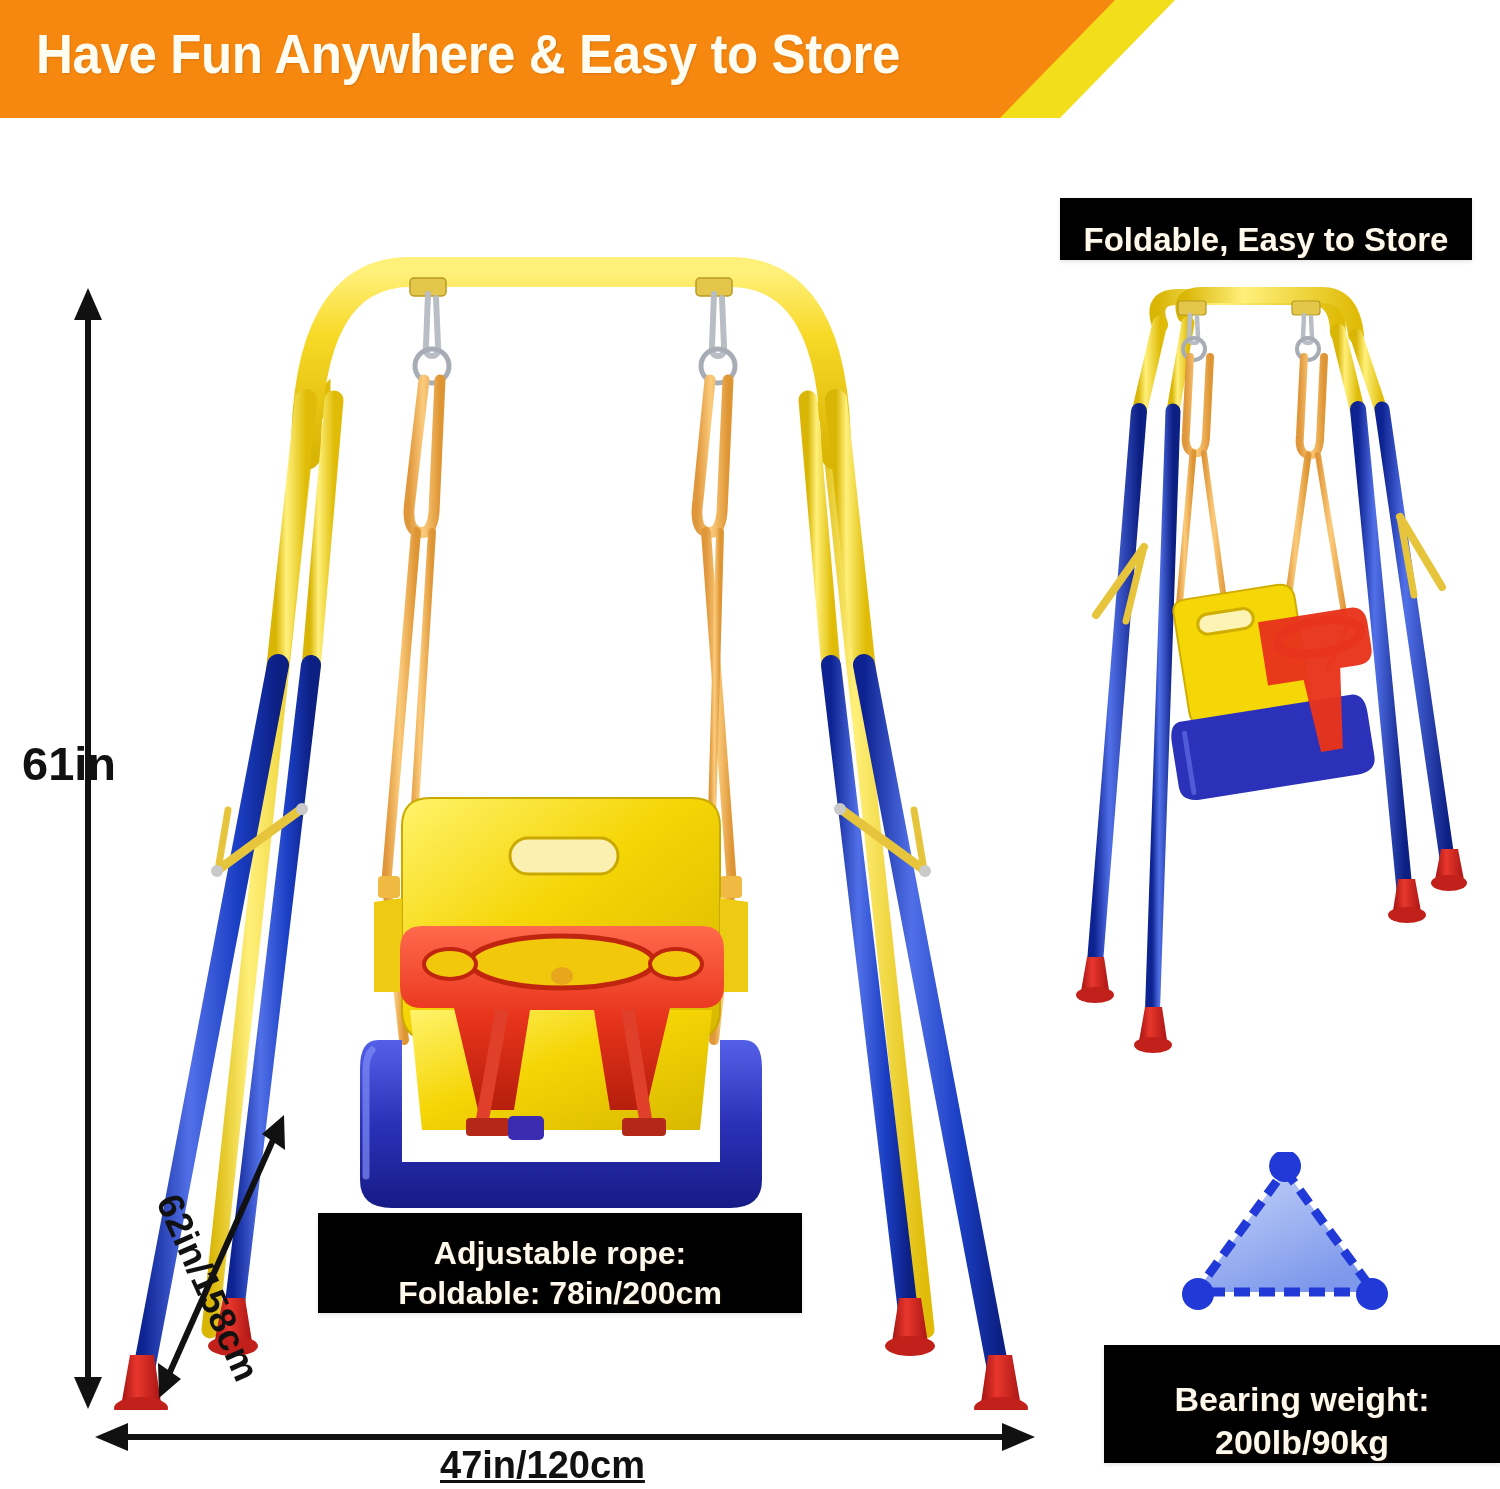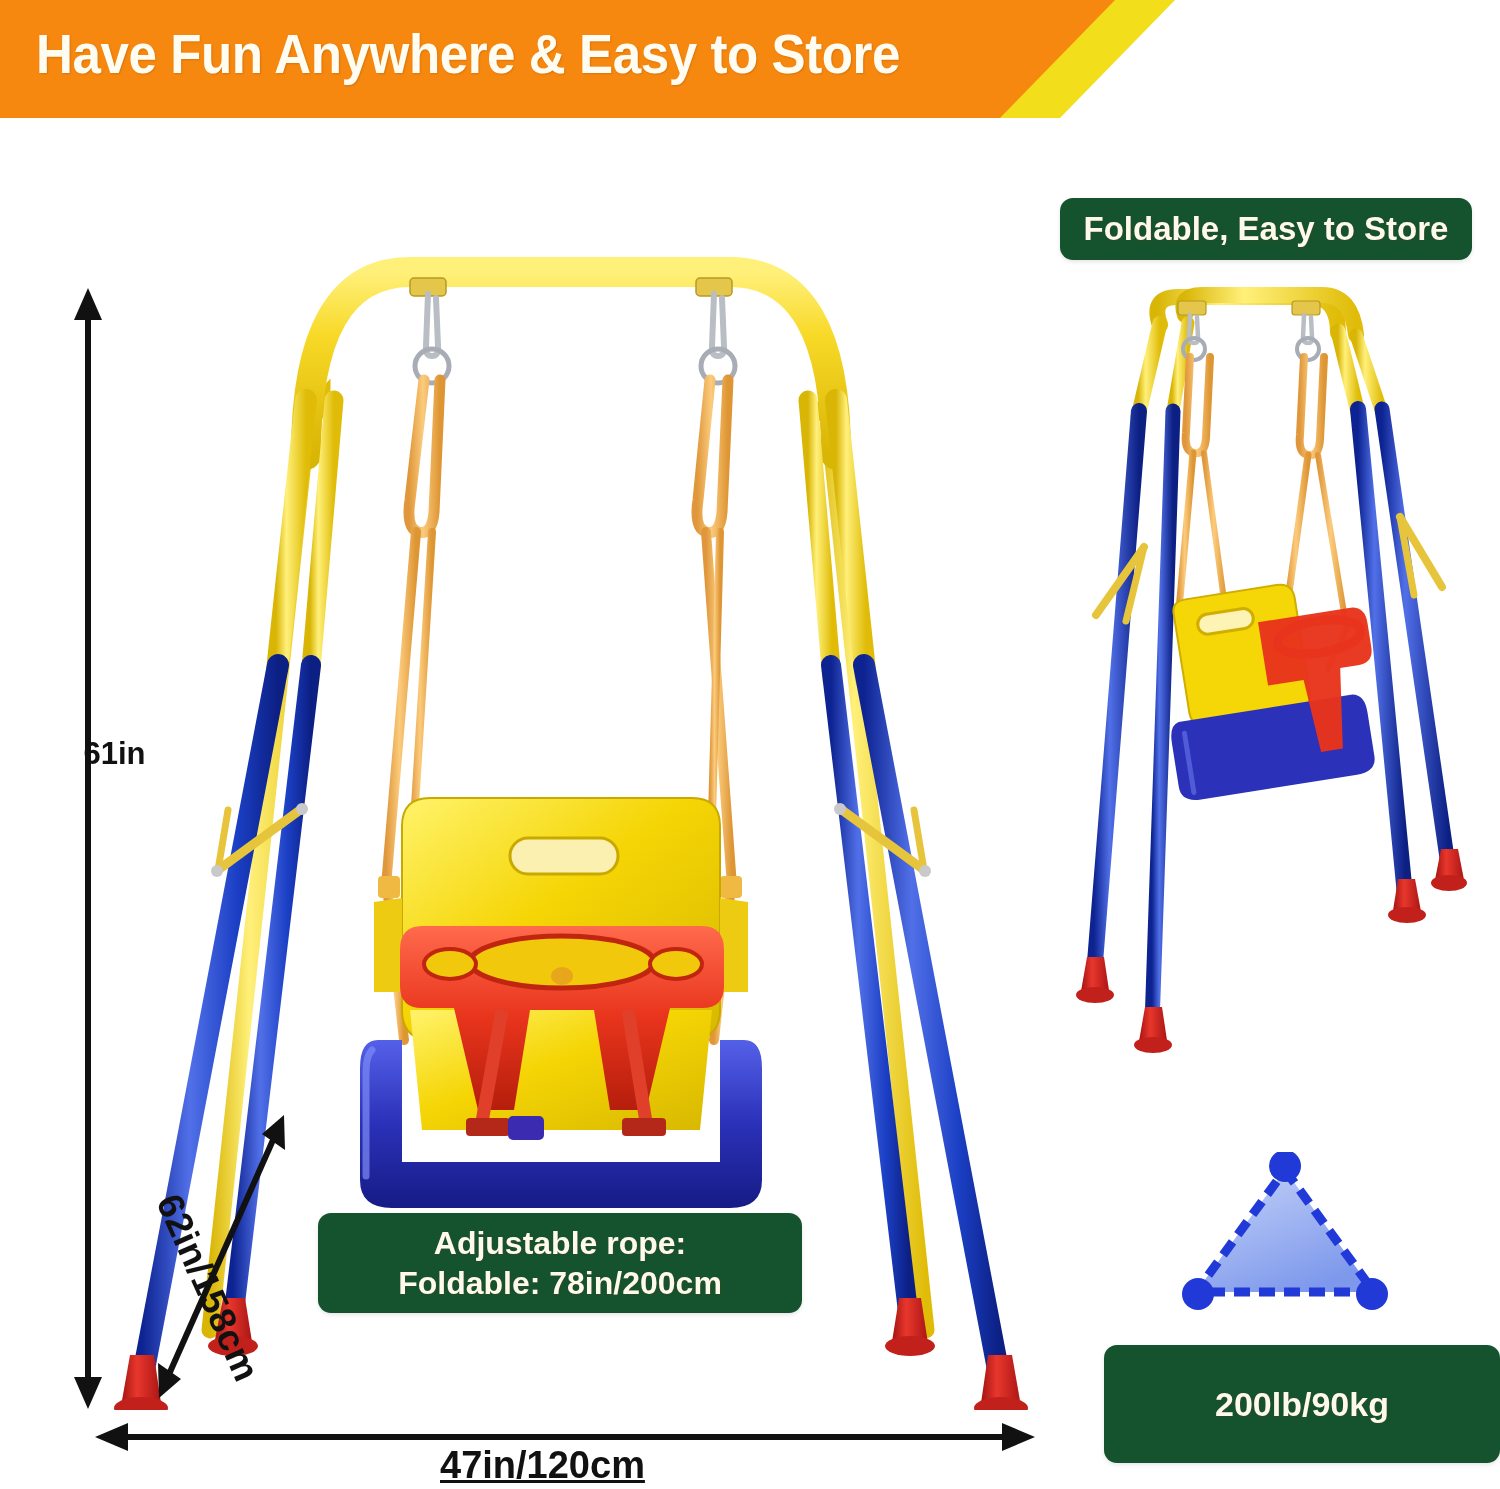--- a/index.html
+++ b/index.html
@@ -22,10 +22,10 @@
       text-shadow:1px 1px 2px rgba(120,60,0,.25);}
 
   
-  .callout{position:absolute;background:#14532d;color:#FFF8EC;
+  .callout{position:absolute;background:#000000;color:#FFF8EC;
       font-weight:700;text-align:center;line-height:1.25;
-      display:flex;flex-direction:column;align-items:center;justify-content:center;
-      box-shadow:0 2px 4px rgba(0,0,0,.10);border-radius:13px;}
+      display:flex;flex-direction:column;align-items:center;justify-content:flex-end;
+      box-shadow:0 2px 4px rgba(0,0,0,.10);}
   .callout span{display:block;white-space:nowrap;text-shadow:1px 1px 2px rgba(120,60,0,.22);}
 
   #foldable-label{left:1060px;top:198px;width:412px;height:62px;font-size:33px;}

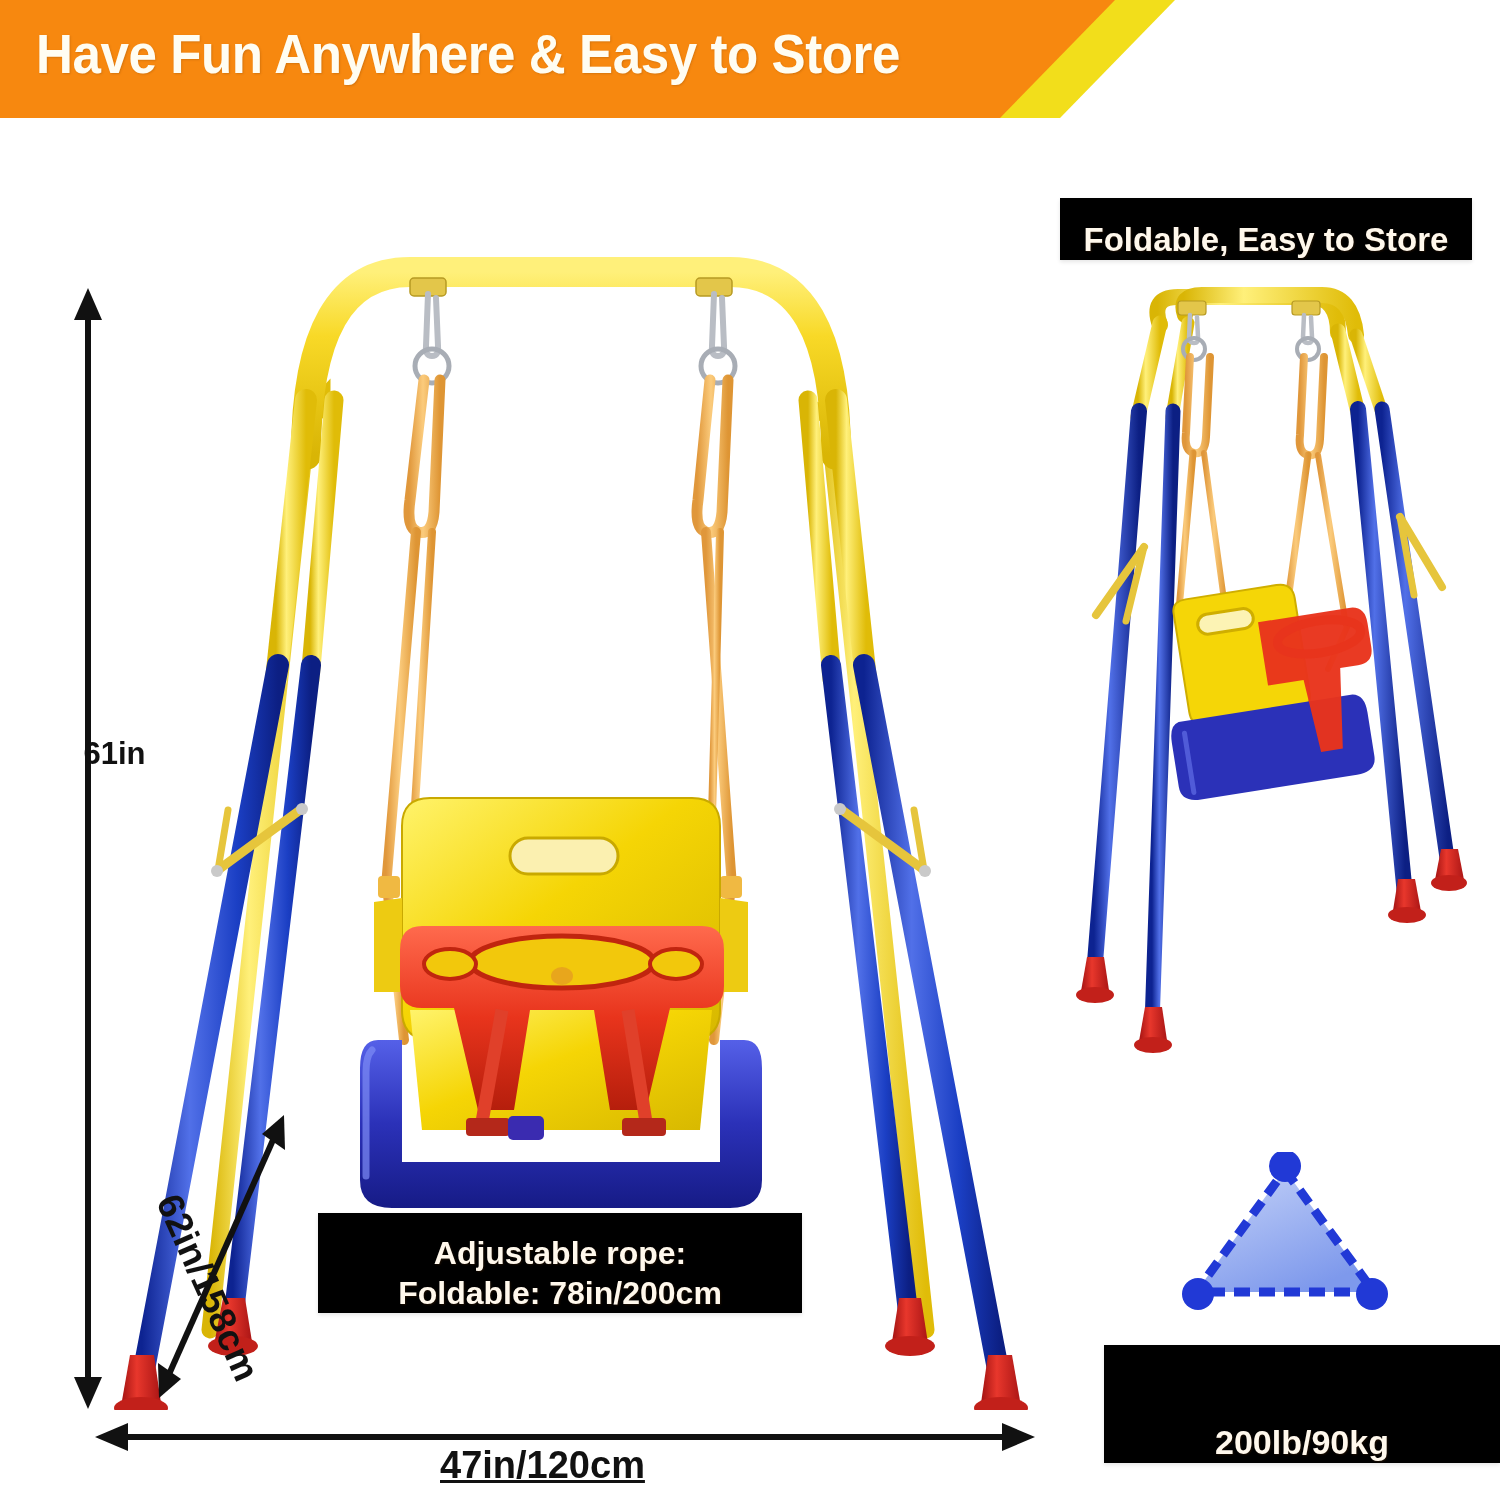--- a/index.html
+++ b/index.html
@@ -34,7 +34,7 @@
 
   
   .dim{position:absolute;color:#111;font-weight:700;white-space:nowrap;}
-  #dim-height{left:22px;top:735px;font-size:31px;line-height:1.22;text-align:center;width:185px;}
+  #dim-height{left:22px;top:735px;font-size:47px;line-height:1.22;text-align:left;width:185px;}
   #dim-width{left:440px;top:1444px;font-size:38px;text-decoration:underline;}
   #dim-depth{left:186px;top:1188px;font-size:37px;
       transform:rotate(66deg);transform-origin:left top;}

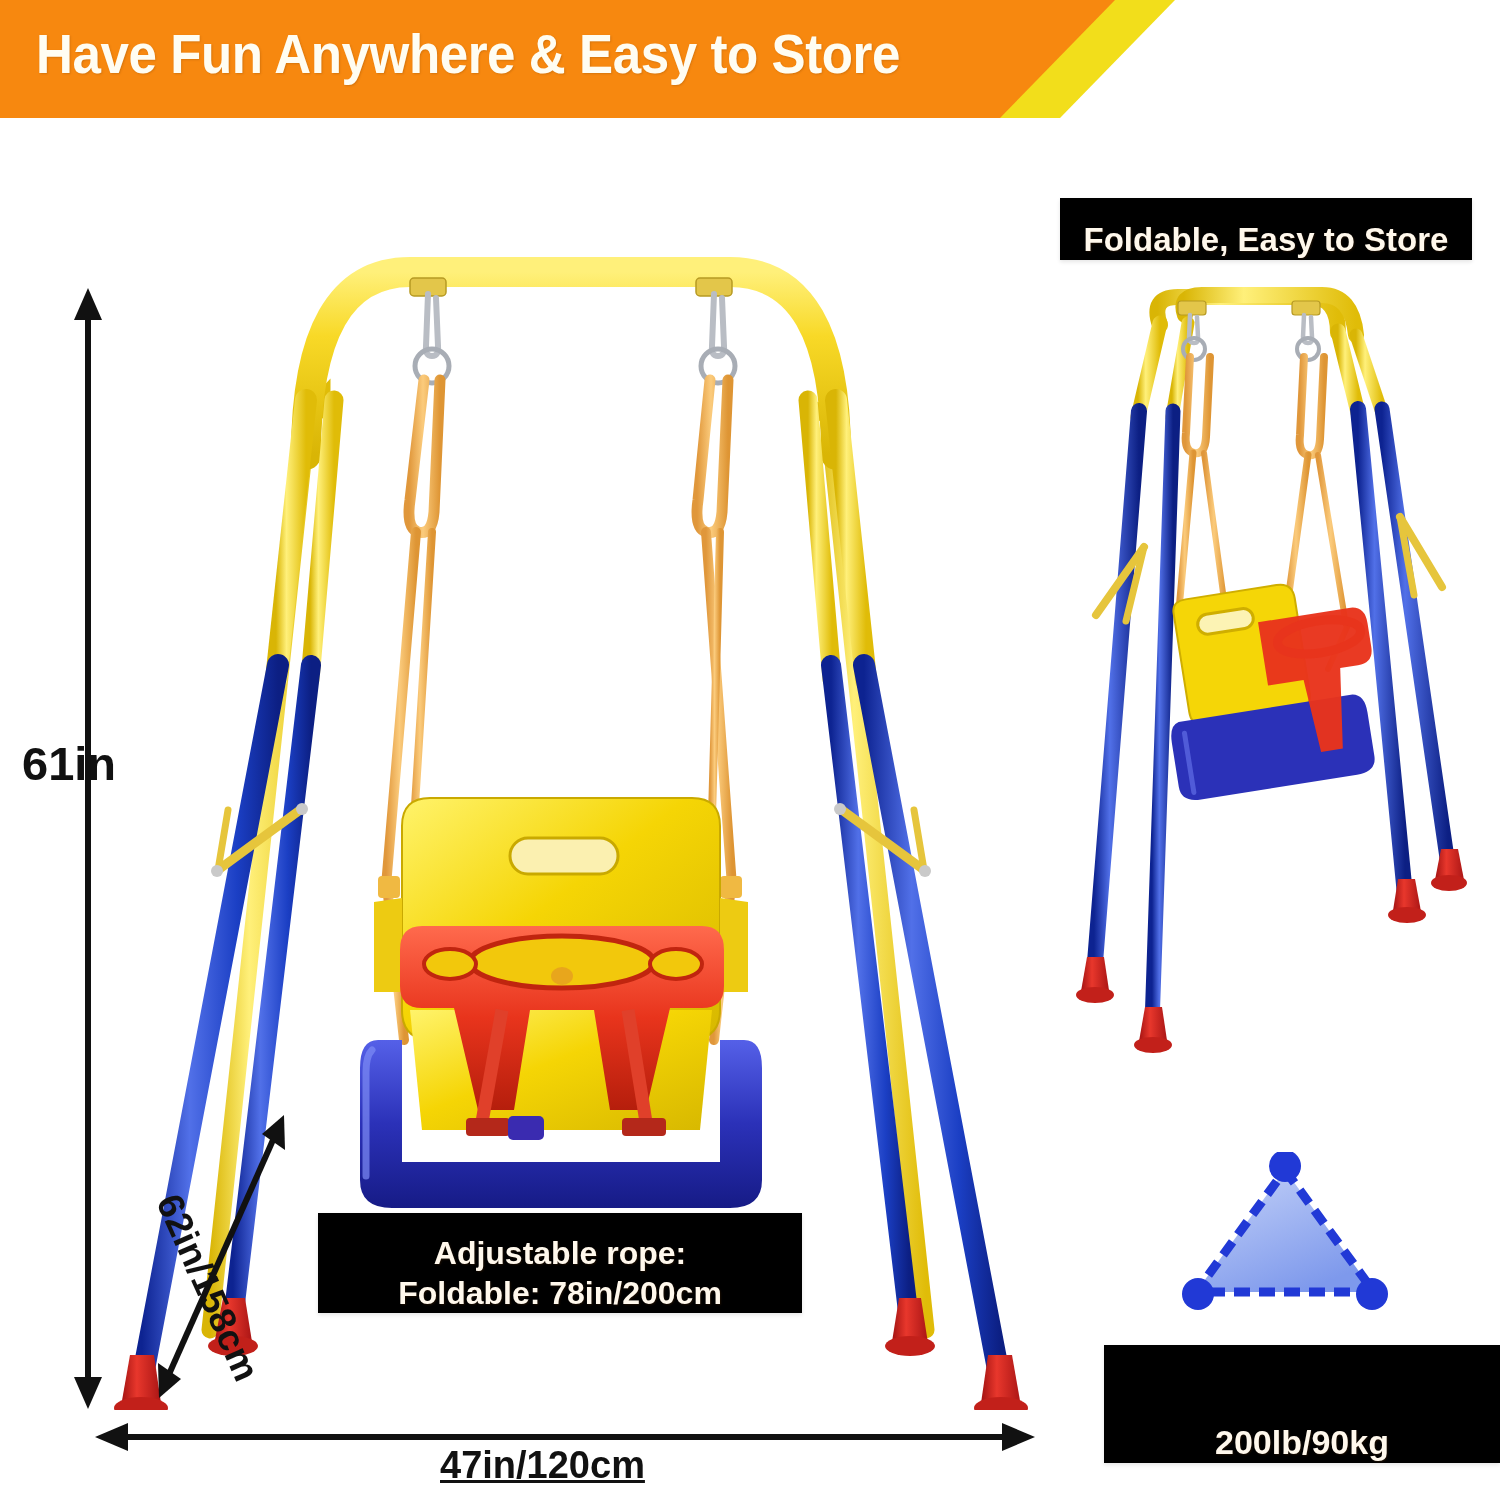--- a/index.html
+++ b/index.html
@@ -333,6 +333,7 @@
   </div>
 
   <div class="callout" id="weight-callout">
+    <span>Bearing weight:</span>
     <span>200lb/90kg</span>
   </div>
 

